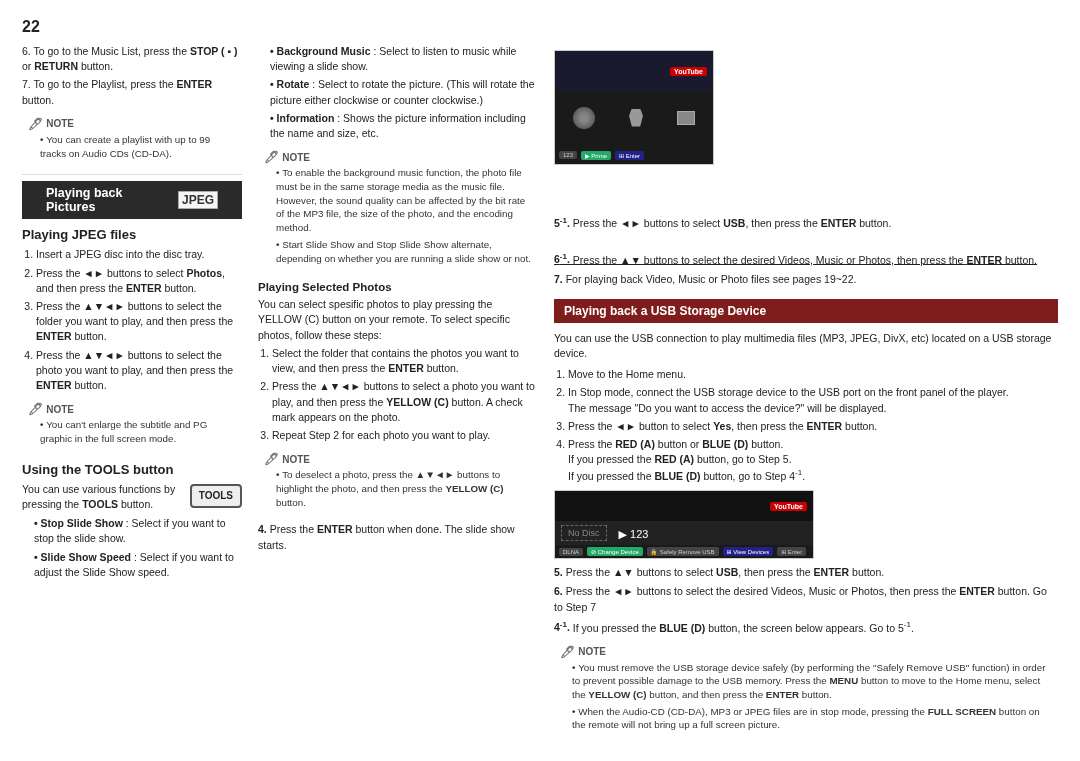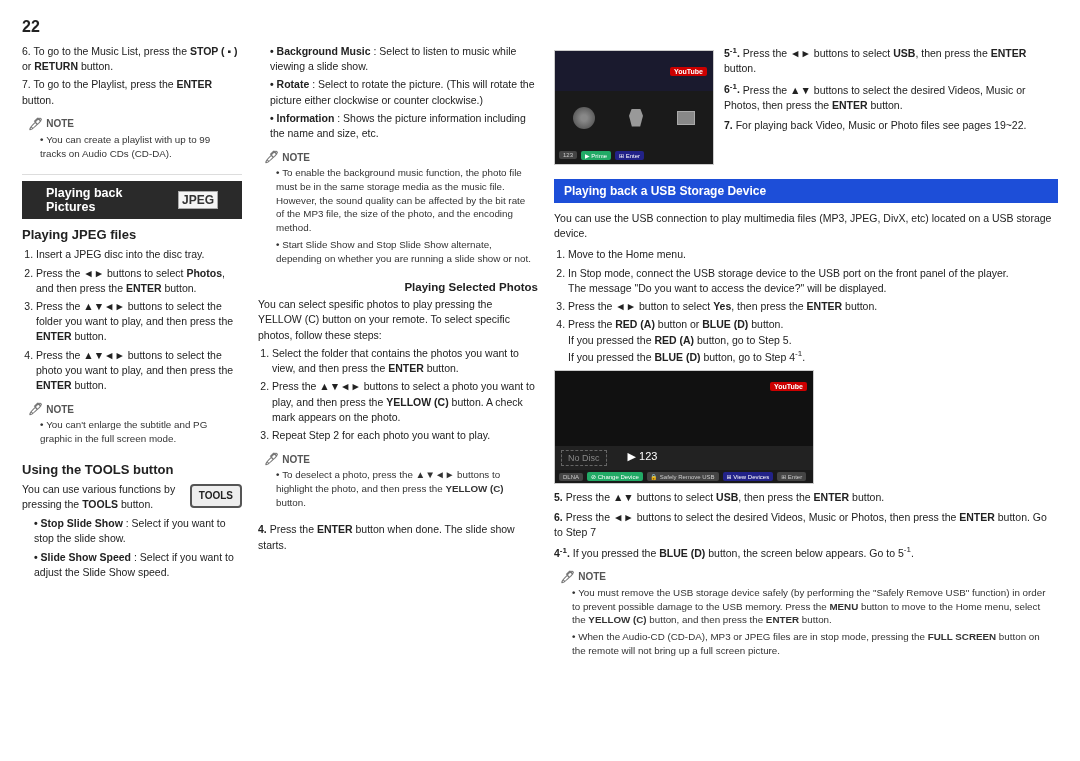--- a/index.html
+++ b/index.html
@@ -340,7 +340,7 @@
 
     <div class="col col-right">
 
-      <div style="display:flex;gap:10px;margin-bottom:8px;">
+      <div style="display:flex;gap:10px;margin-bottom:8px;flex-direction:column;">
 
         <div style="flex:0 0 160px;">
           <div class="screenshot-box" style="max-width:160px;">

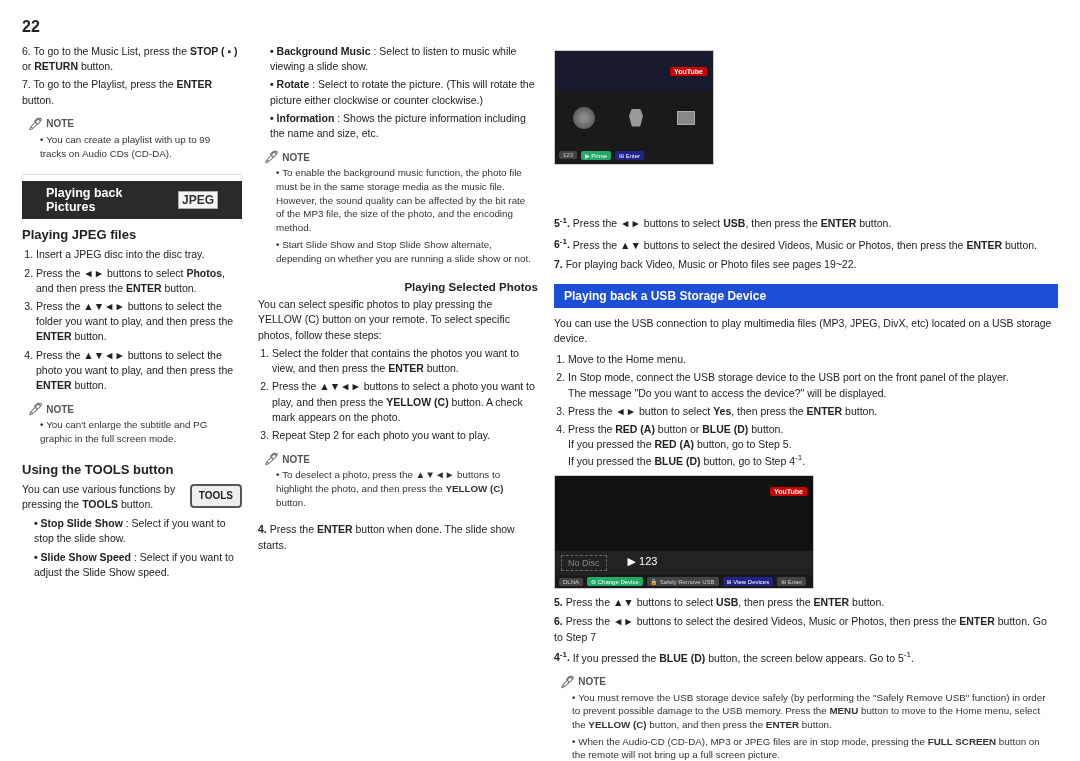--- a/index.html
+++ b/index.html
@@ -368,7 +368,7 @@
 
         <div style="flex:1;">
           <p><strong>5<sup>-1</sup>.</strong> Press the <strong>◄►</strong> buttons to select <strong>USB</strong>, then press the <strong>ENTER</strong> button.</p>
-          <p style="margin-top:5px;"><strong>6<sup>-1</sup>.</strong> Press the <strong>▲▼</strong> buttons to select the desired Videos, Music or Photos, then press the <strong>ENTER</strong> button.</p>
+          <p style="margin-top:20px;text-decoration:underline;"><strong>6<sup>-1</sup>.</strong> Press the <strong>▲▼</strong> buttons to select the desired Videos, Music or Photos, then press the <strong>ENTER</strong> button.</p>
           <p style="margin-top:5px;"><strong>7.</strong> For playing back Video, Music or Photo files see pages 19~22.</p>
         </div>
       </div>

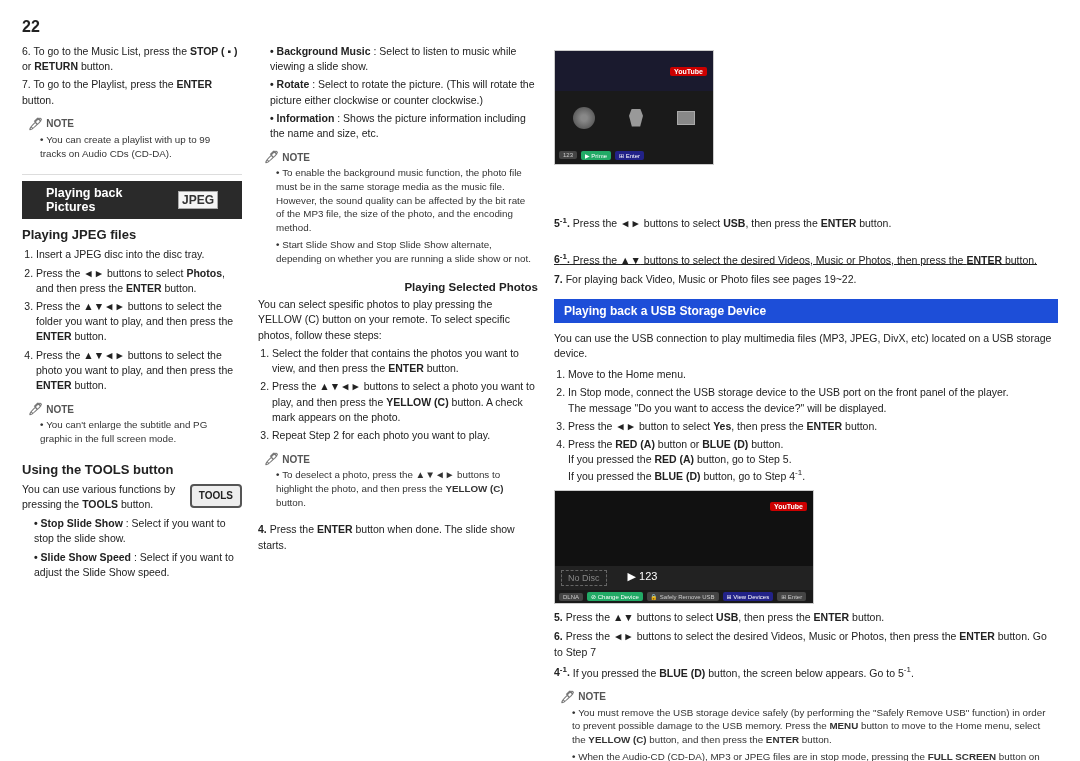--- a/index.html
+++ b/index.html
@@ -47,7 +47,6 @@
       font-weight: bold;
       color: #222;
       margin: 8px 0 4px 0;
-      text-align: right;
     }
 
     p, li {

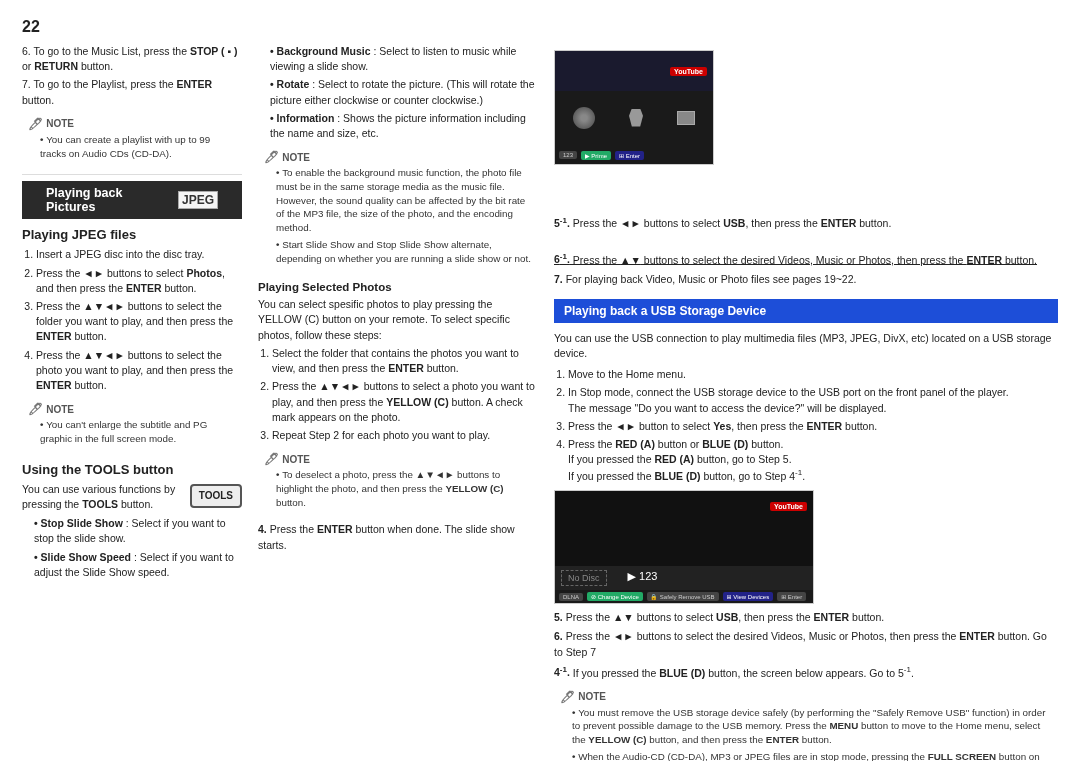--- a/index.html
+++ b/index.html
@@ -110,7 +110,7 @@
     }
 
     .usb-header {
-      background: #1d4ed8;
+      background: #7f1d1d;
       color: #fff;
       font-weight: bold;
       font-size: 12px;

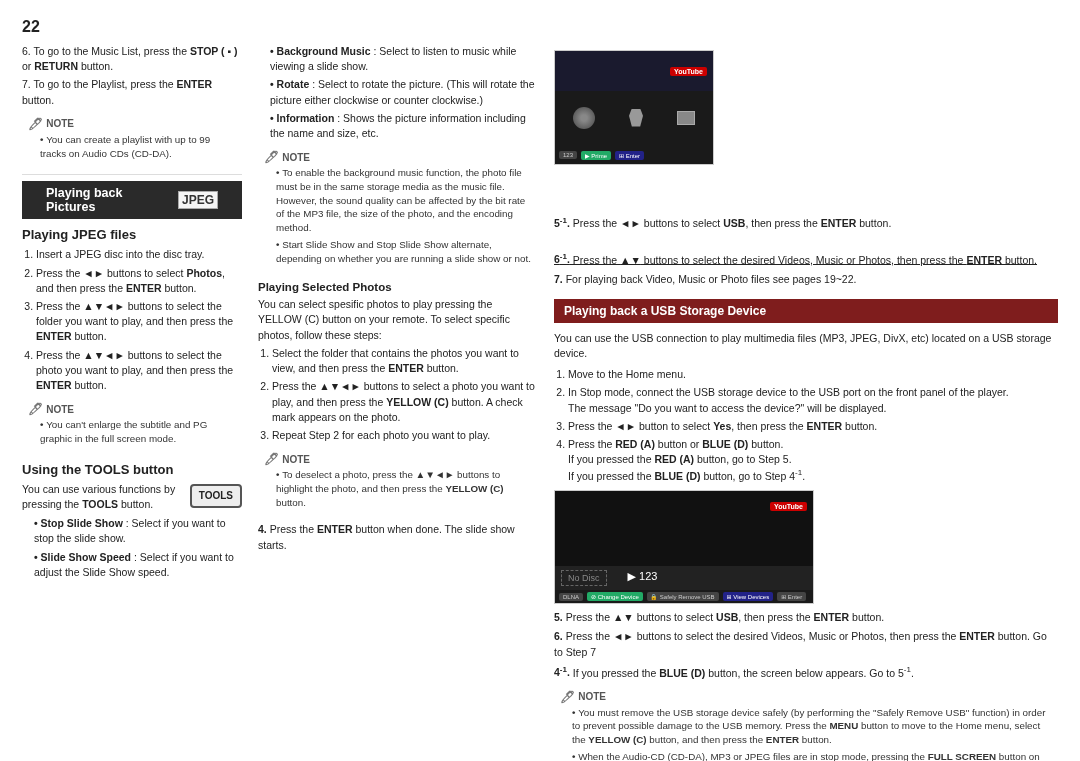--- a/index.html
+++ b/index.html
@@ -389,7 +389,7 @@
         <div class="screenshot-top" style="background:#111;height:30px;">
           <span class="youtube-badge">YouTube</span>
         </div>
-        <div style="background:#222;padding:4px 6px;display:flex;align-items:flex-start;gap:21px;margin-top:45px;">
+        <div style="background:#222;padding:4px 6px;display:flex;align-items:flex-end;gap:12px;">
           <span style="color:#888;font-size:9px;border:1px dashed #666;padding:2px 6px;">No Disc</span>
           <span style="color:#fff;font-size:11px;">▶ 123</span>
         </div>

